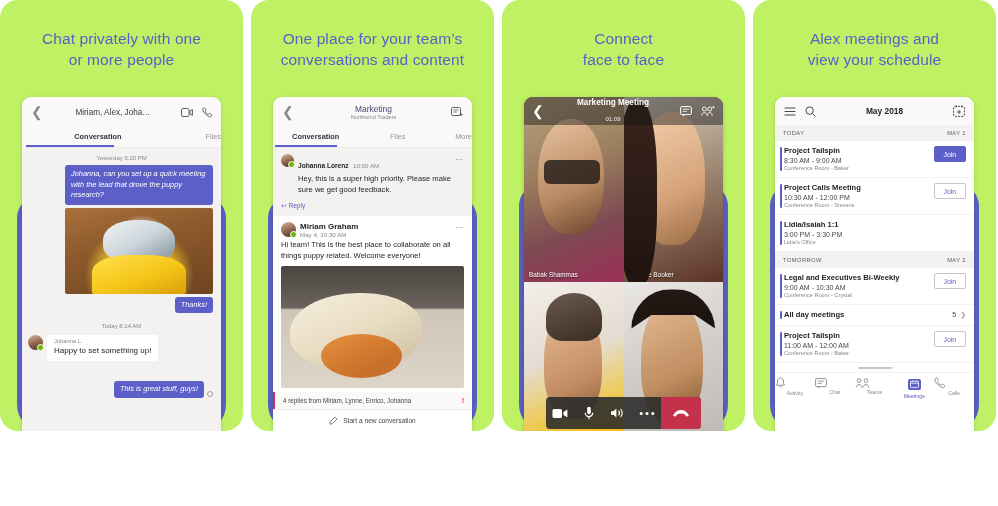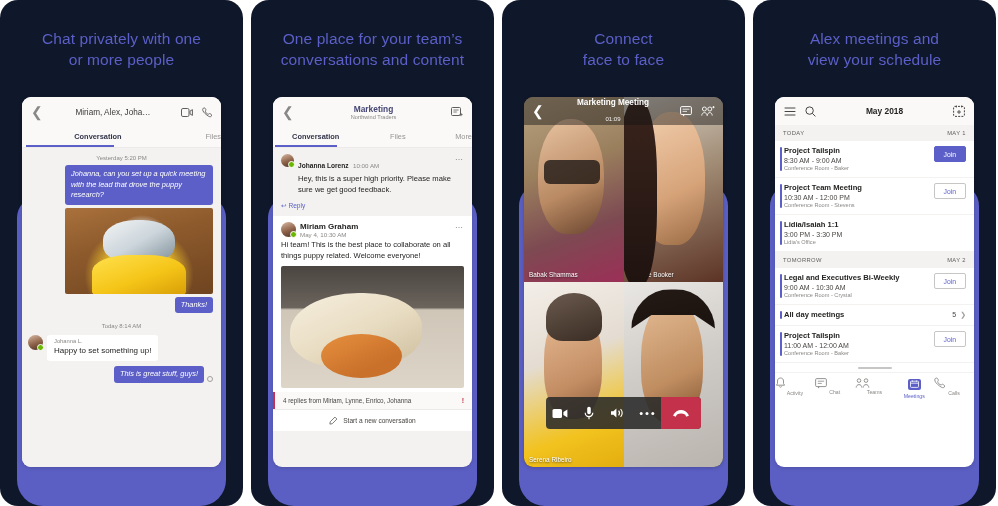--- a/index.html
+++ b/index.html
@@ -15,9 +15,9 @@
   .card {
     position: relative;
     width: 243px;
-    height: 506px;
+    height: 431px;
     margin-right: 8px;
-    background: #0f172a;
+    background: #bef264;
     border-radius: 18px;
     overflow: hidden;
     flex: 0 0 243px;

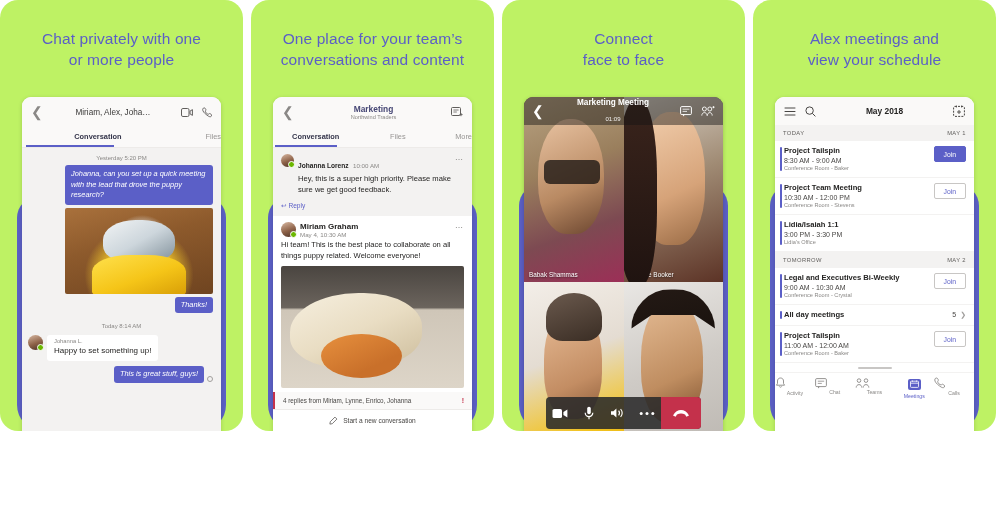--- a/index.html
+++ b/index.html
@@ -65,7 +65,7 @@
   .nav-back { color: #8a8886; font-size: 14px; width: 14px; line-height: 1; }
   .nav-title-wrap { flex: 1; text-align: center; }
   .nav-title { font-size: 8.2px; color: #3b3a39; font-weight: 400; }
-  .nav-title.b { font-weight: 700; color: #464775; font-size: 8.4px; }
+  .nav-title.b { font-weight: 400; color: #464775; font-size: 8.4px; }
   .nav-sub { font-size: 5.6px; color: #8a8886; margin-top: .5px; }
   .nav-icons { display: flex; gap: 9px; align-items: center; color: #605e5c; }
 

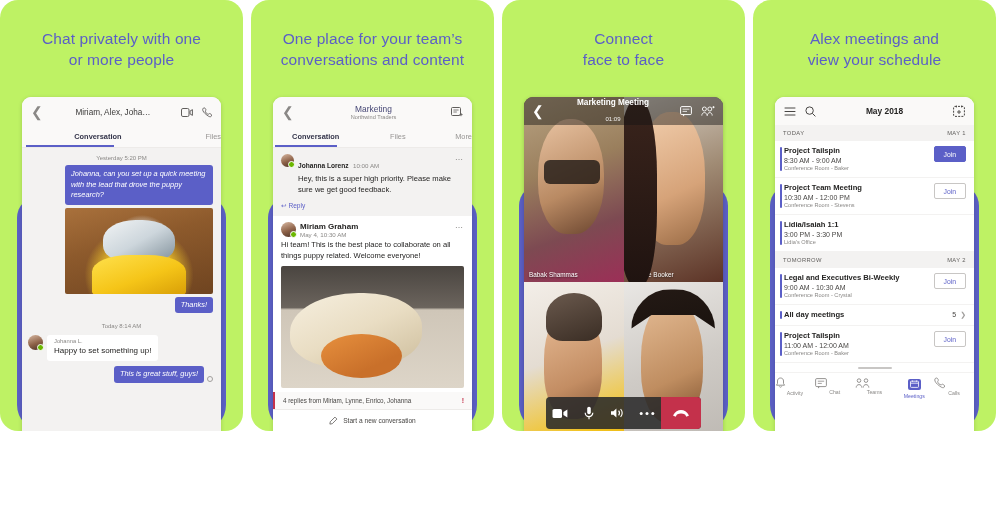--- a/index.html
+++ b/index.html
@@ -530,7 +530,7 @@
 
       <div class="ev">
         <div class="meta">
-          <div class="ev-title">Project Team Meeting</div>
+          <div class="ev-title">Project Calls Meeting</div>
           <div class="ev-time">10:30 AM - 12:00 PM</div>
           <div class="ev-loc">Conference Room - Stevens</div>
         </div>

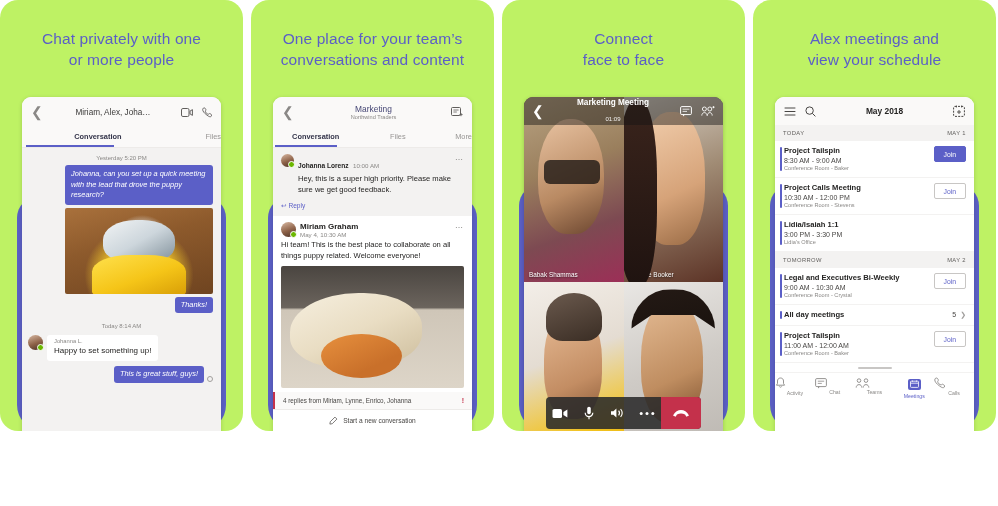--- a/index.html
+++ b/index.html
@@ -317,7 +317,7 @@
           </div>
         </div>
 
-        <div class="bubble-row me" style="padding-top:5px">
+        <div class="bubble-row me" style="padding-top:20px">
           <div class="bubble small">This is great stuff, guys!</div>
           <div class="seen-dot"></div>
         </div>

